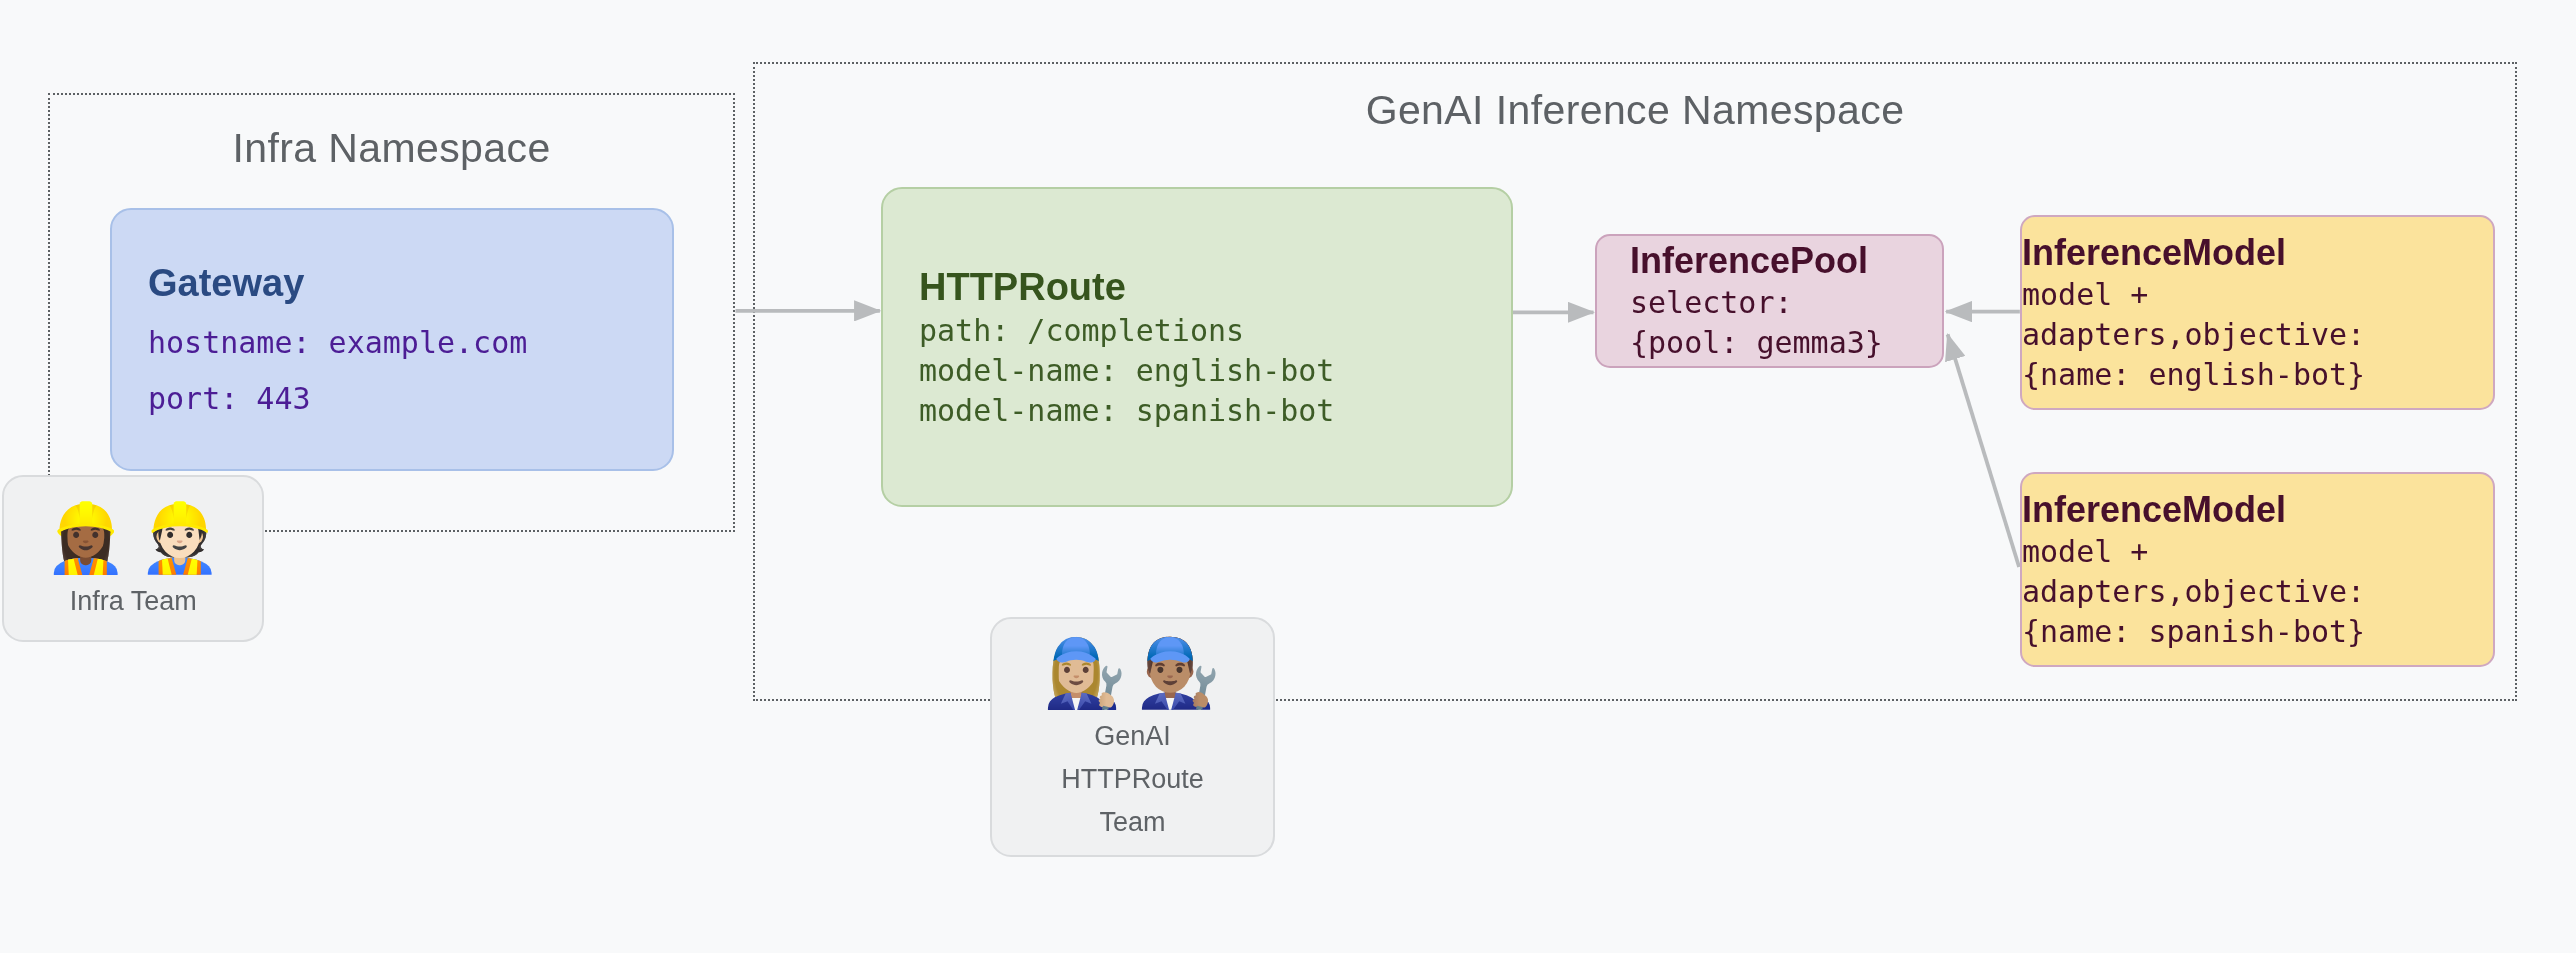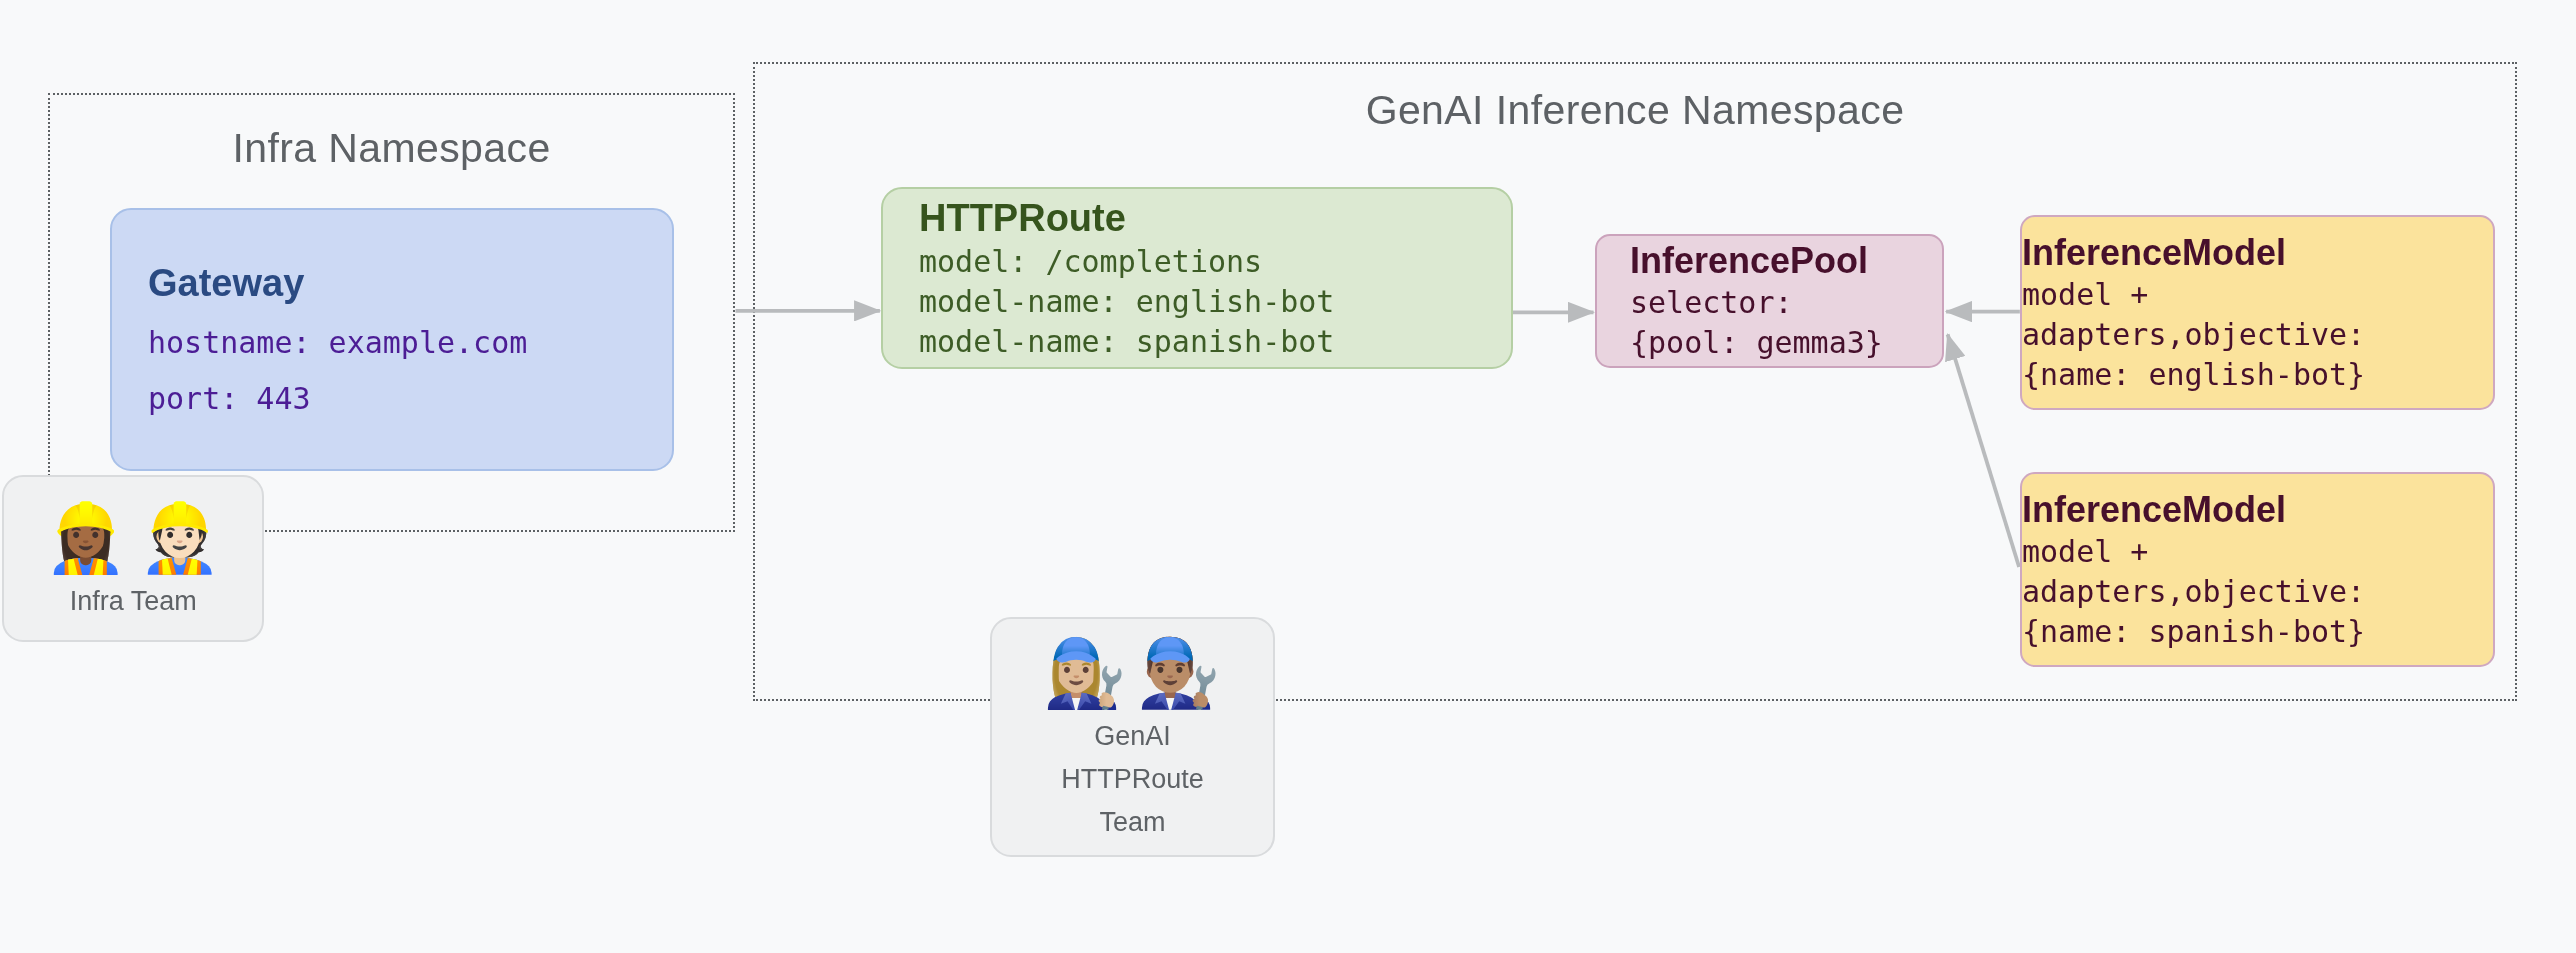--- a/index.html
+++ b/index.html
@@ -75,7 +75,7 @@
   .card-gateway .code { color: #4c1d95; margin-top: 16px; }
 
   .card-httproute {
-    left: 881px; top: 187px; width: 632px; height: 182px;
+    left: 881px; top: 187px; width: 632px; height: 320px;
     background: #dce9d2; border-color: #b5cfa4;
     padding-left: 36px;
   }

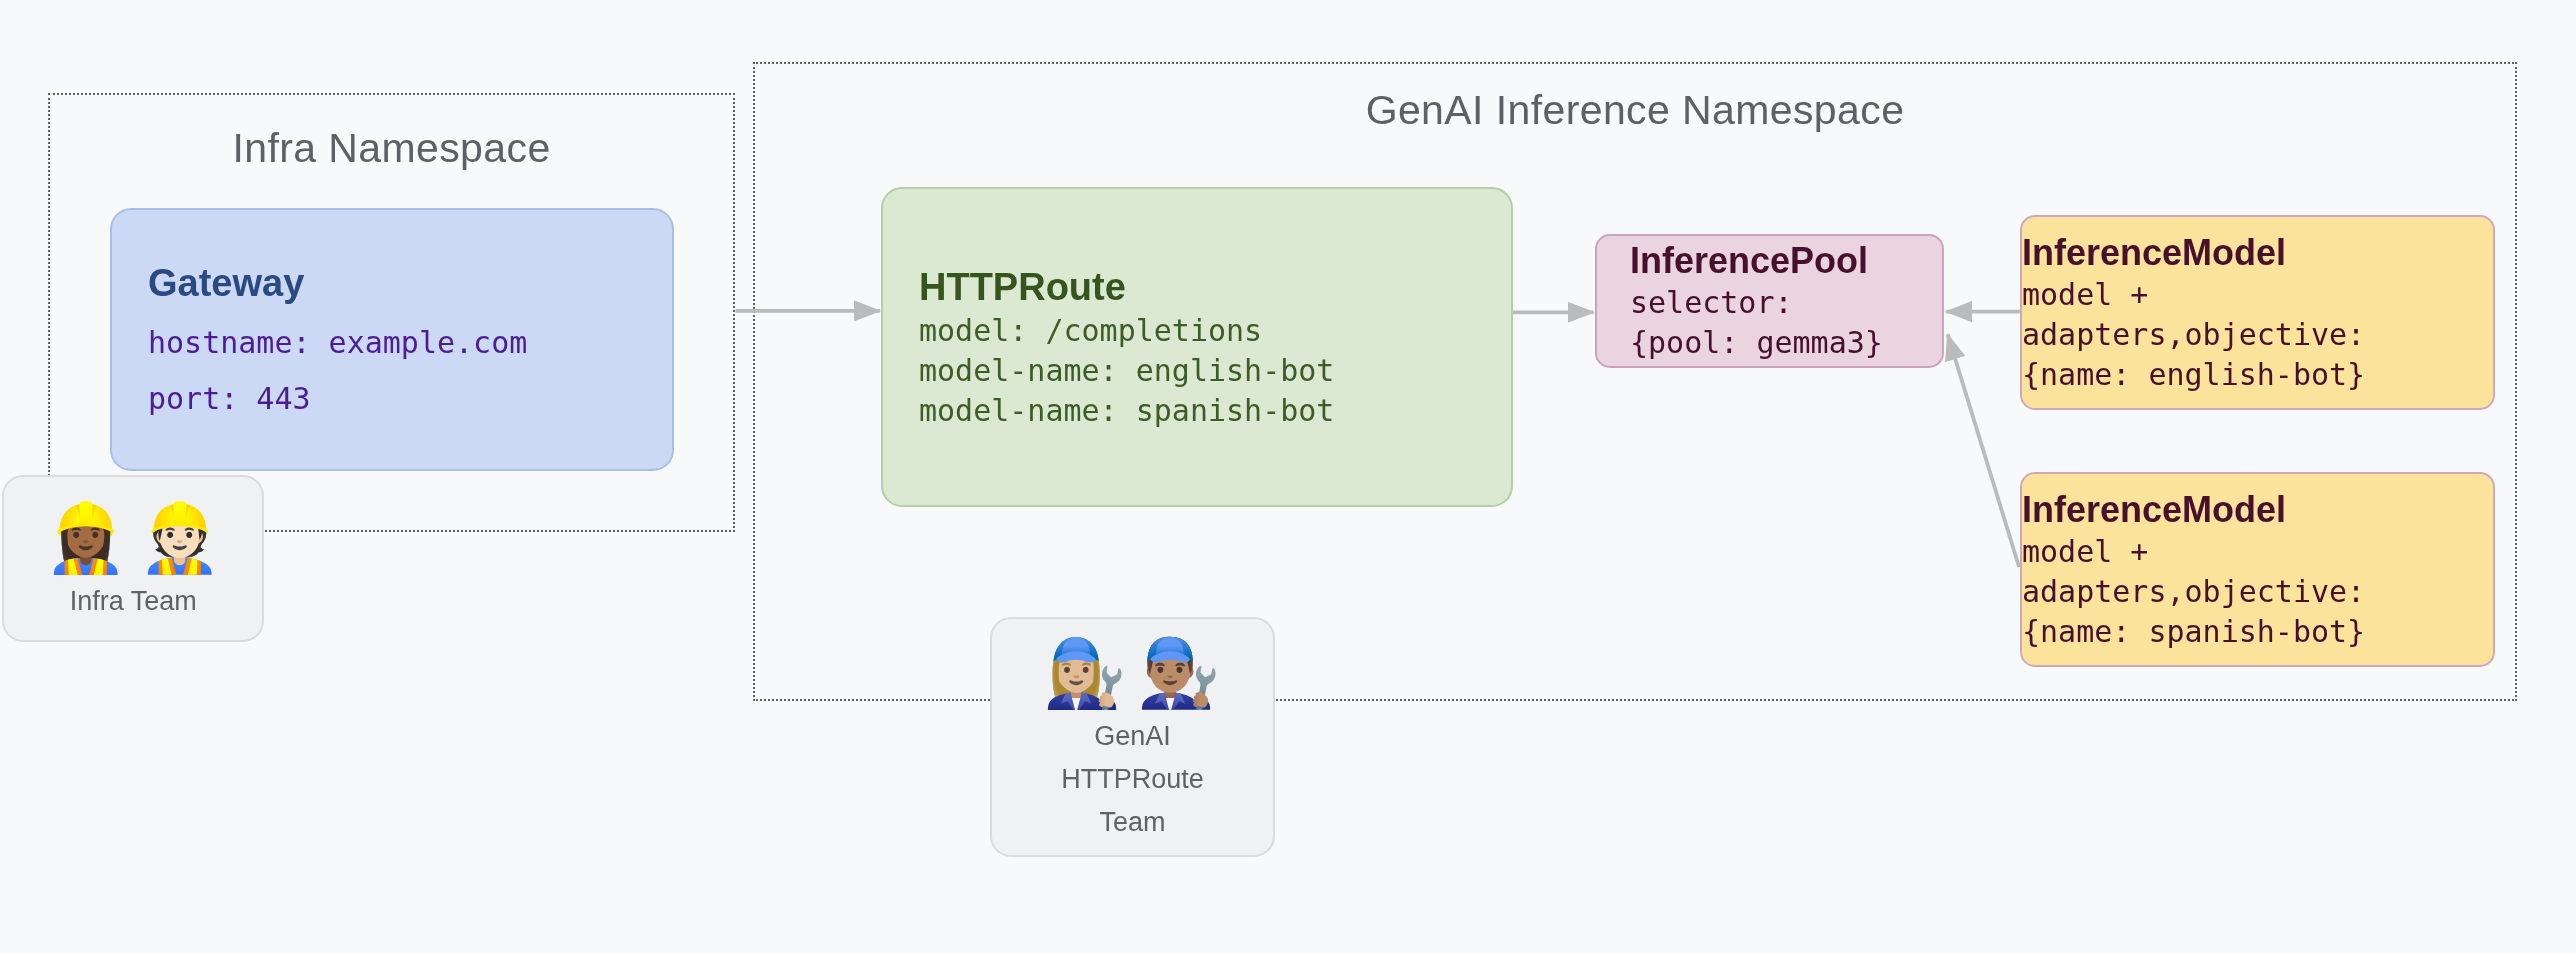--- a/index.html
+++ b/index.html
@@ -166,7 +166,7 @@
 
   <div class="card card-httproute">
     <div class="card-title">HTTPRoute</div>
-    <div class="code">model: /completions</div>
+    <div class="code">path: /completions</div>
     <div class="code">model-name: english-bot</div>
     <div class="code">model-name: spanish-bot</div>
   </div>

